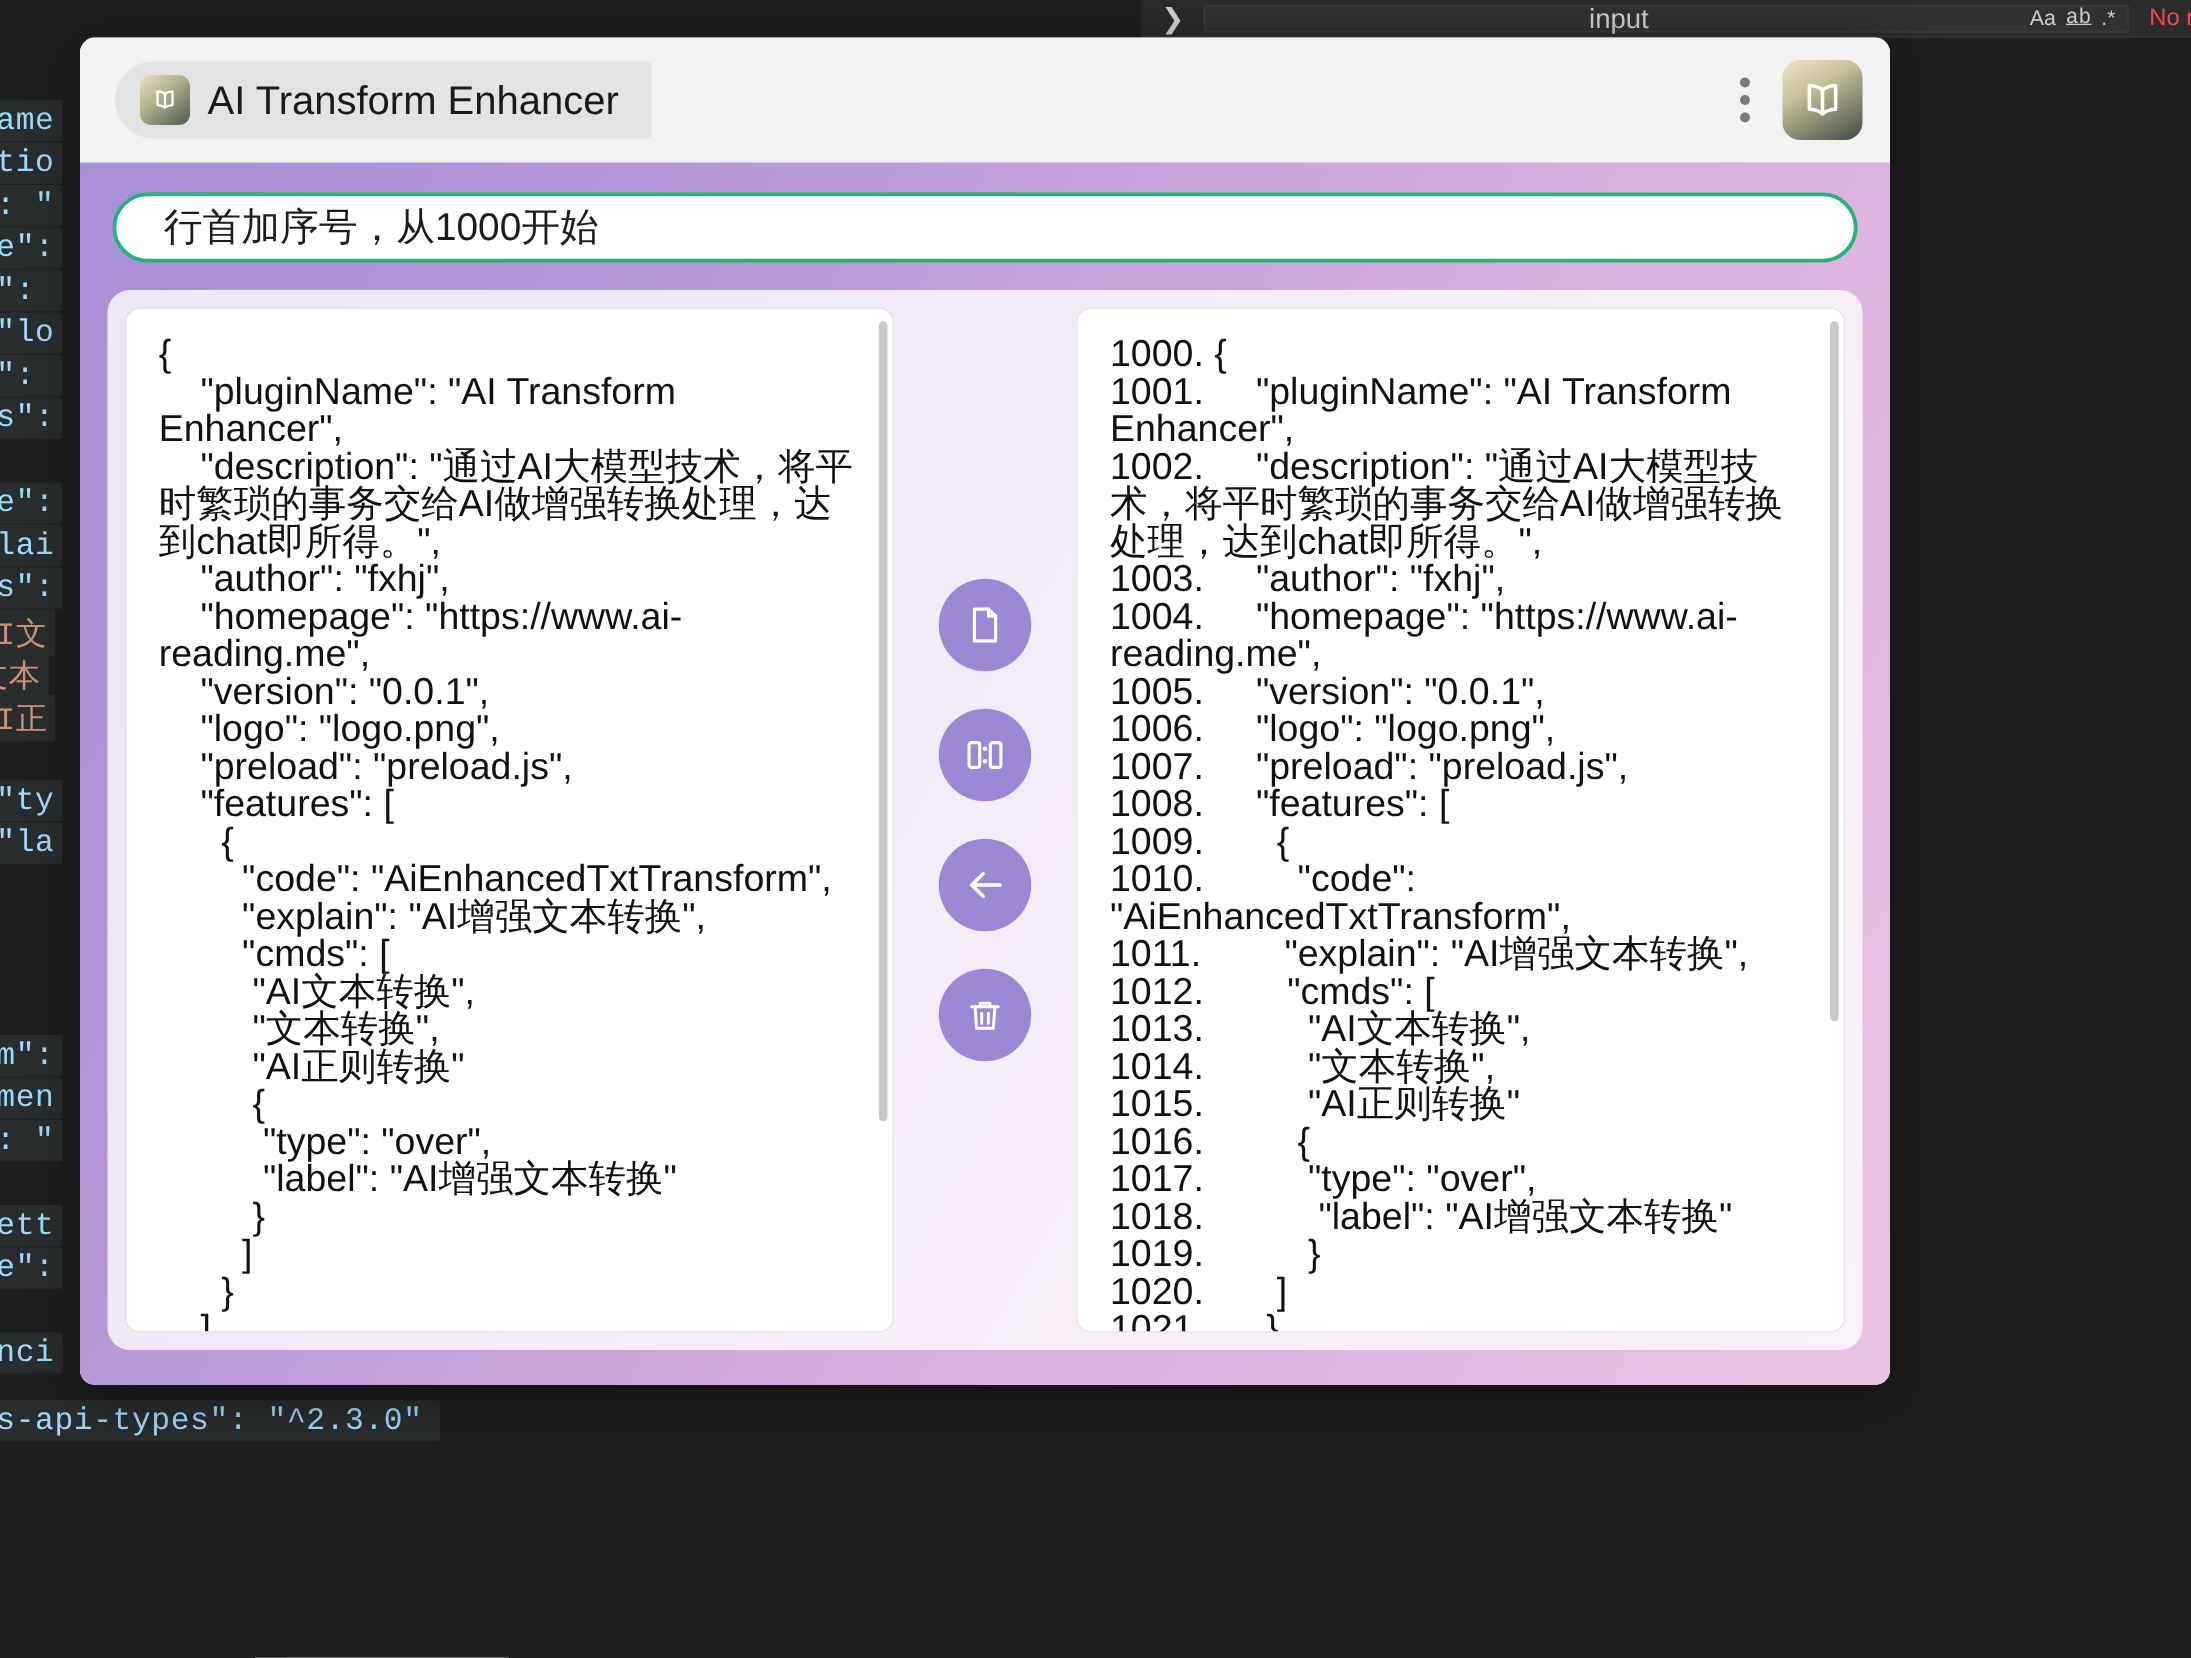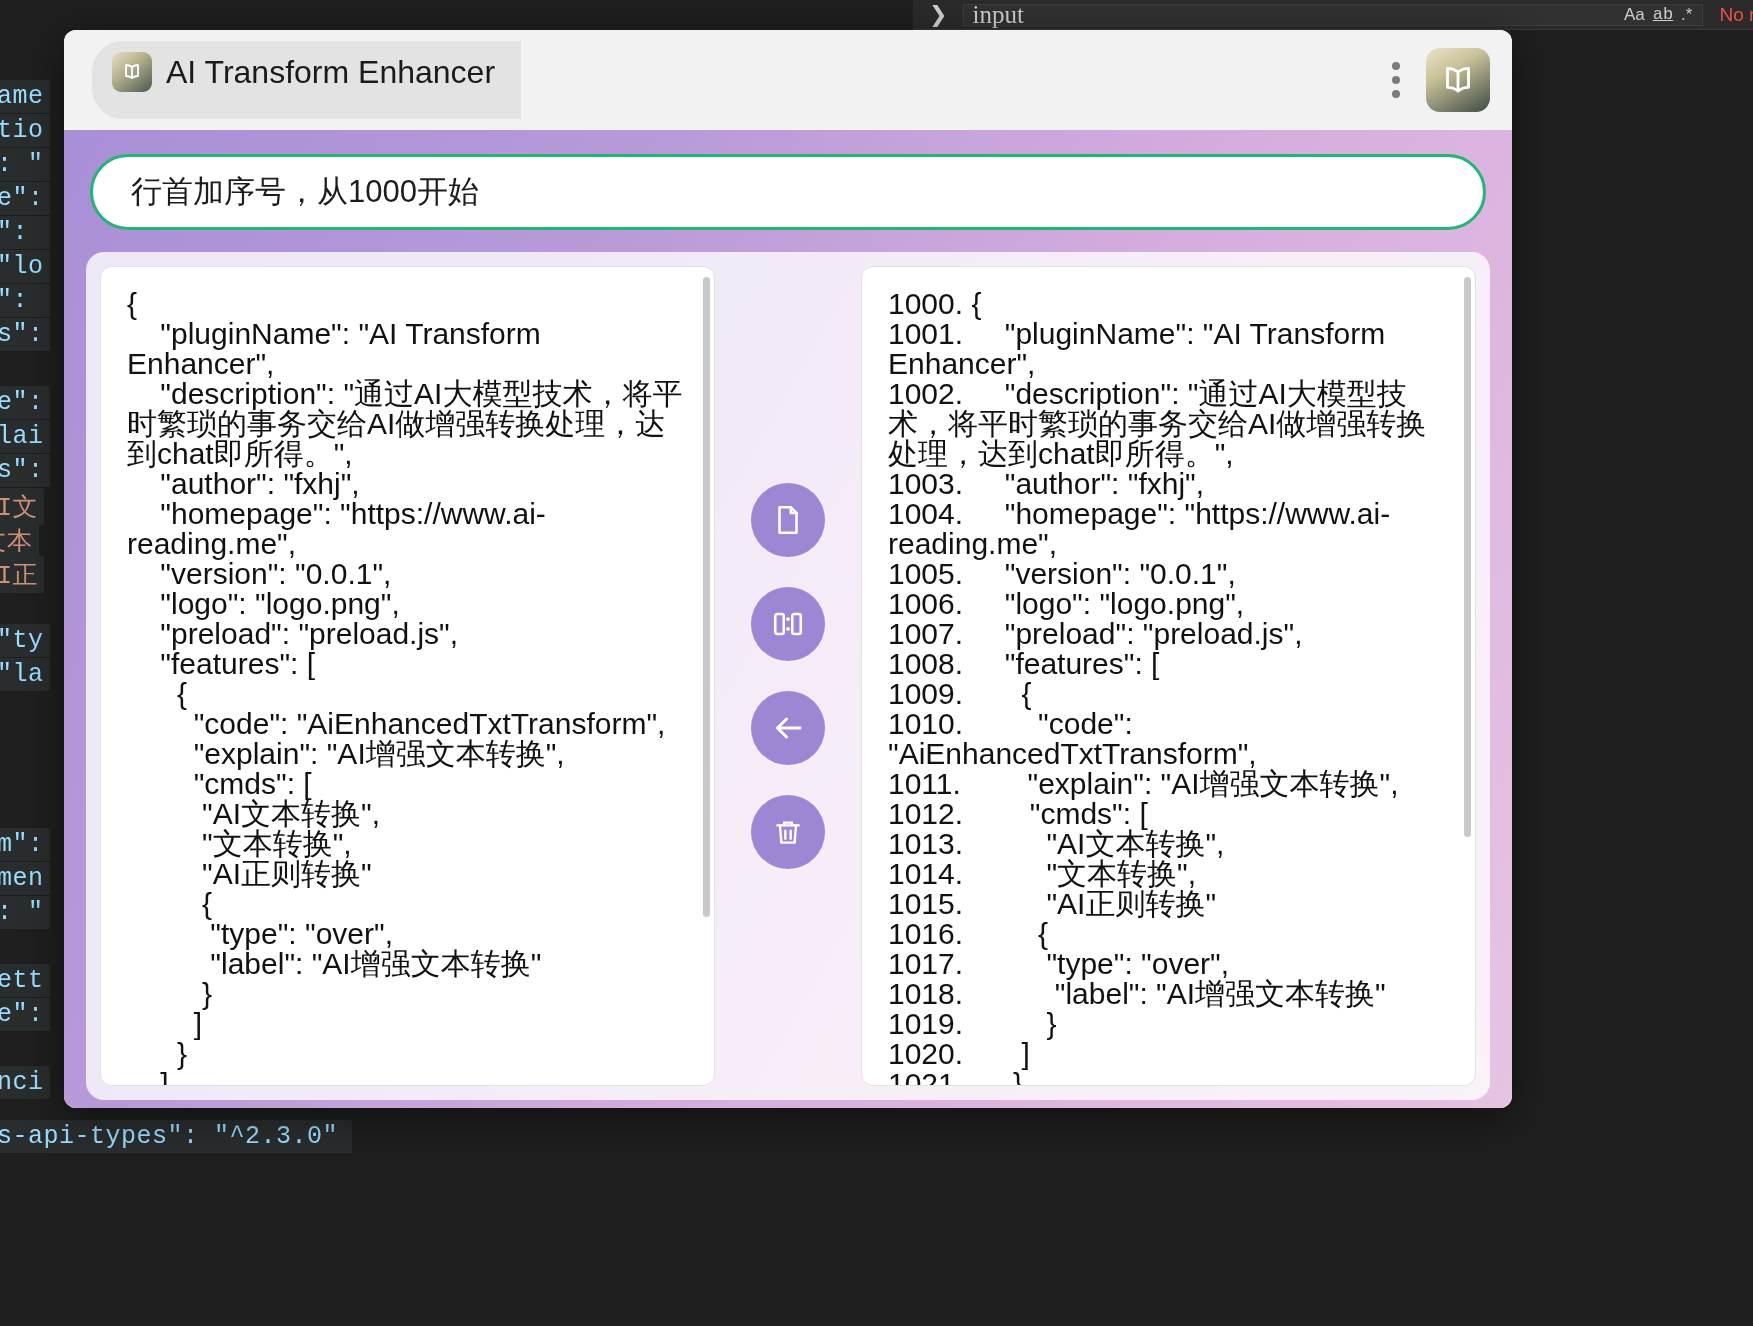--- a/index.html
+++ b/index.html
@@ -36,7 +36,7 @@
   }
   .find-input{
     flex:1;background:transparent;border:none;outline:none;color:#cccccc;
-    font-size:25px;font-family:Liberation Serif, serif;
+    font-size:22px;font-family:Liberation Sans, sans-serif;text-align:center;
   }
   .find-opt{color:#cccccc;font-size:17px;padding:0 4px;cursor:pointer;user-select:none;}
   .find-opt.underline{text-decoration:underline;font-family:Liberation Mono, monospace;}

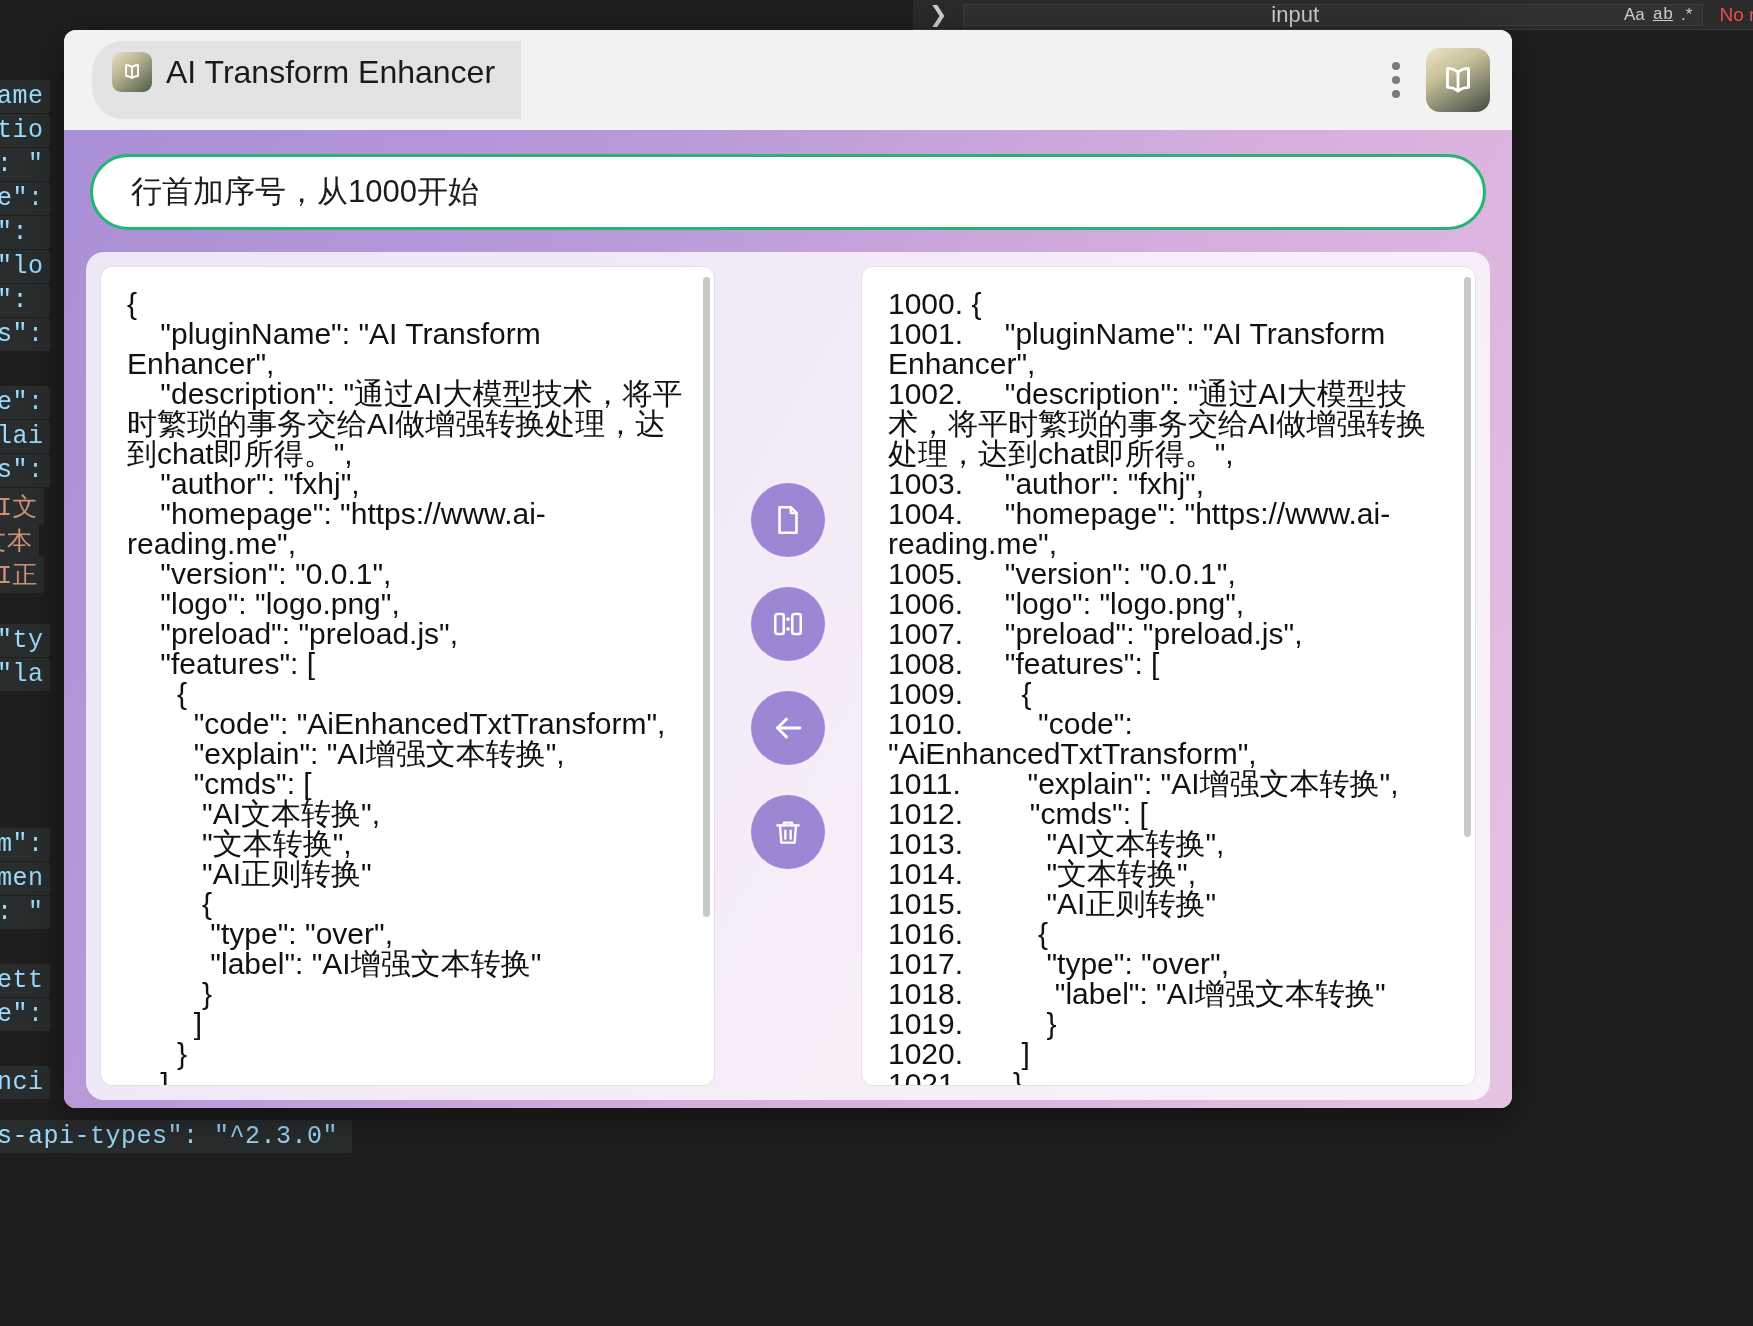--- a/index.html
+++ b/index.html
@@ -54,7 +54,7 @@
   }
   .tabs{display:flex;align-items:center;height:62px;}
   .tab-primary{
-    display:flex;align-items:center;gap:14px;height:62px;padding:0 26px 16px 20px;
+    display:flex;align-items:center;gap:14px;height:62px;padding:0 26px 0 20px;
     background:#e3e3e3;border-radius:31px 0 0 31px;
     font-size:32px;color:#1a1a1a;white-space:nowrap;cursor:pointer;
   }

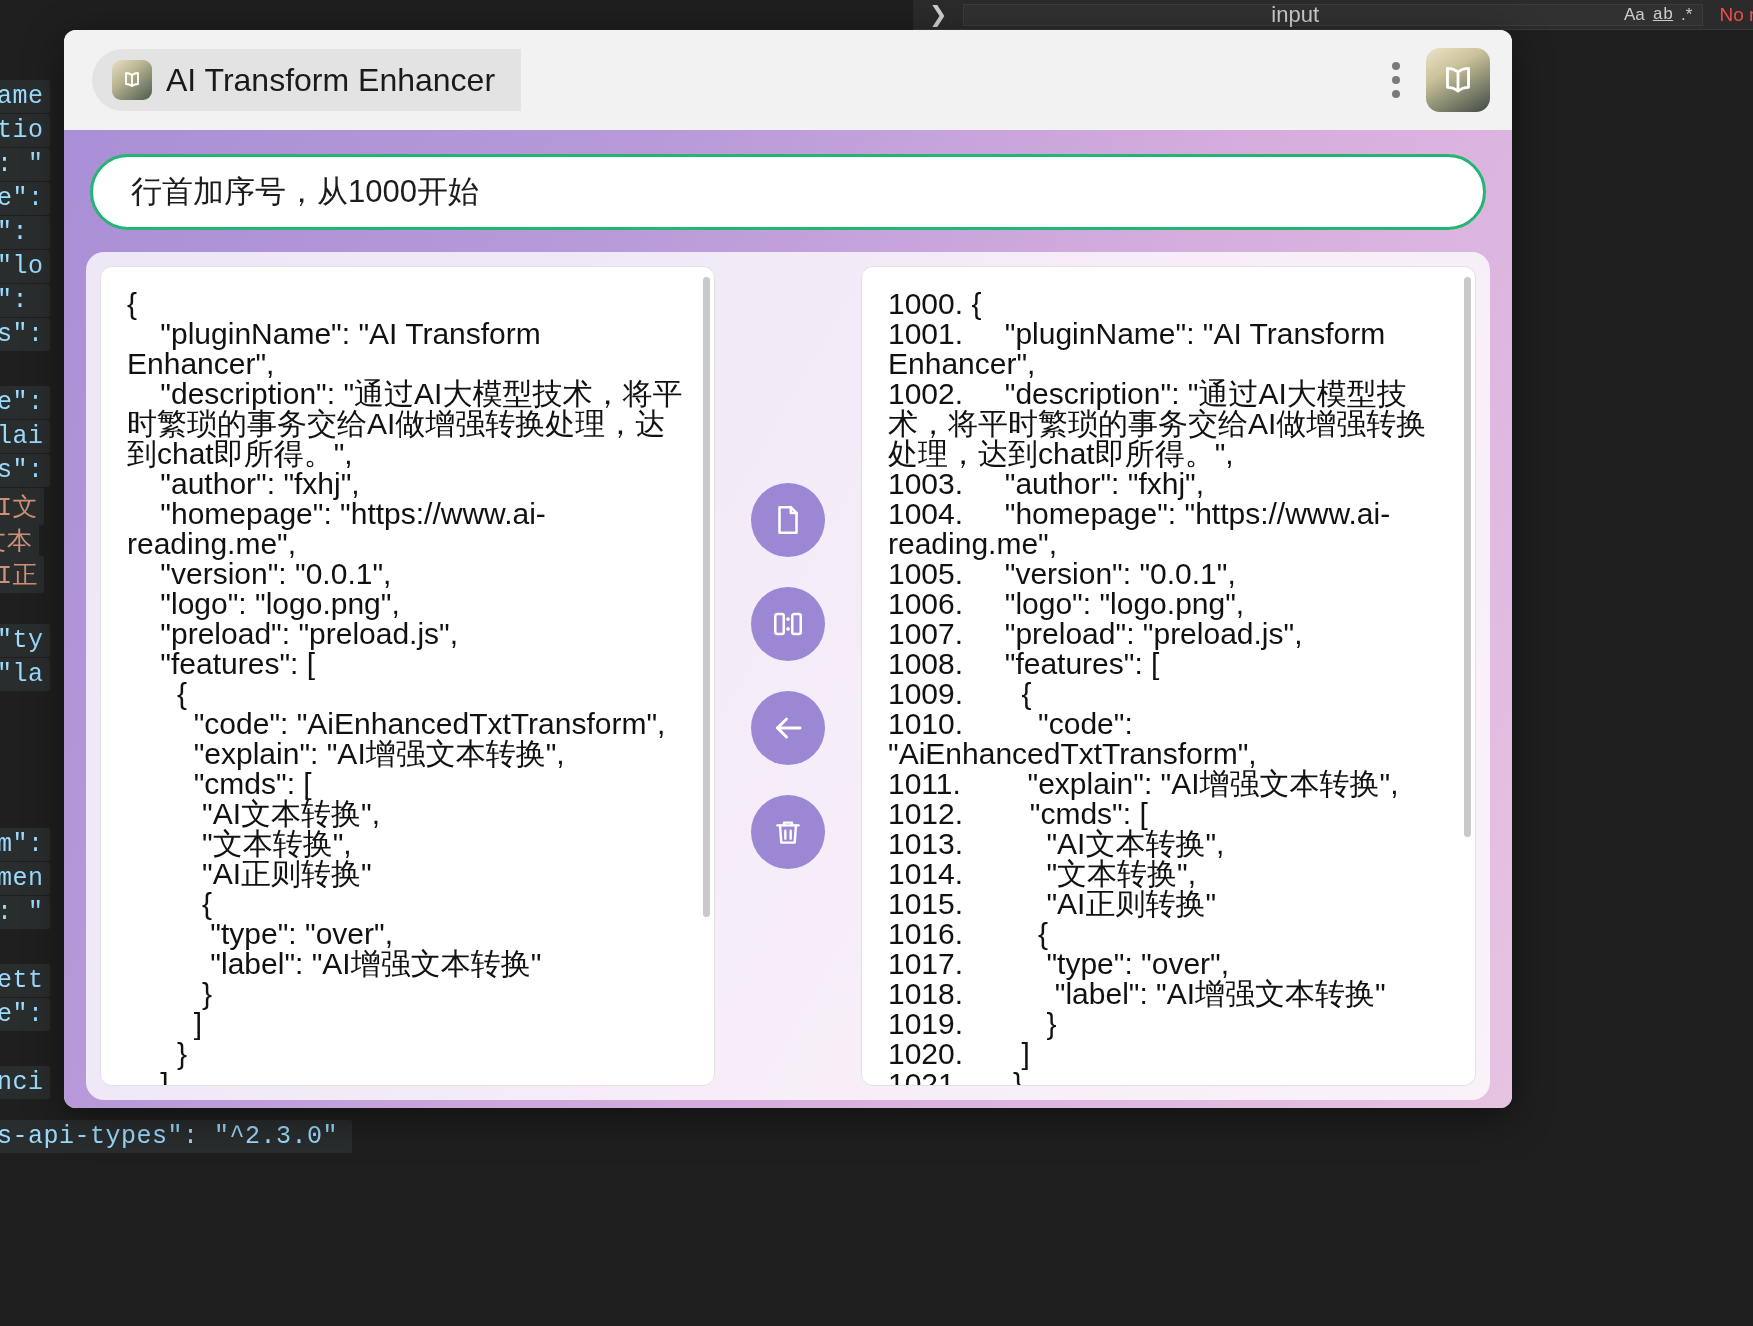--- a/index.html
+++ b/index.html
@@ -91,7 +91,7 @@
   }
   .prompt-wrap{padding:0 4px 22px 4px;}
   .prompt-box{
-    height:76px;background:#ffffff;border:3px solid #22b573;border-radius:40px;
+    height:56px;background:#ffffff;border:3px solid #22b573;border-radius:40px;
     display:flex;align-items:center;padding:0 36px;box-sizing:border-box;
   }
   .prompt-input{

